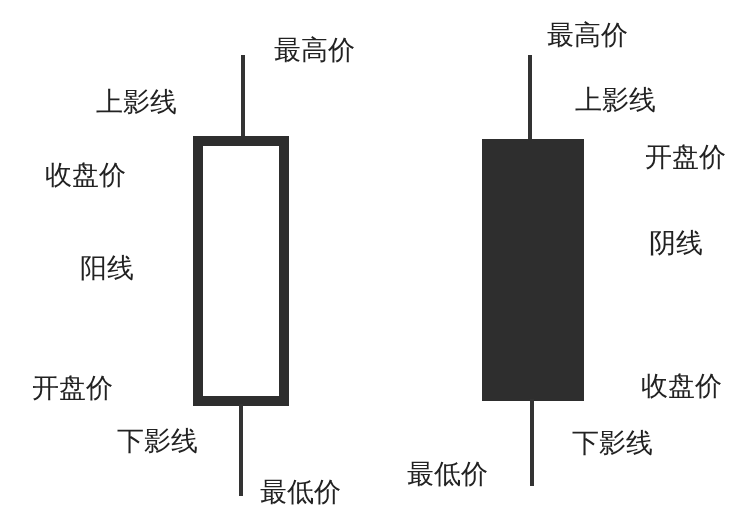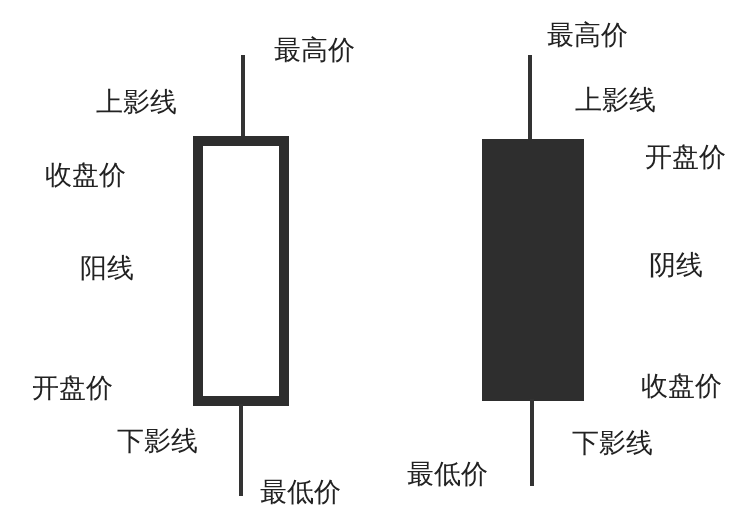--- a/index.html
+++ b/index.html
@@ -37,7 +37,7 @@
     <div class="lbl" style="left:530px; top:20px;">最高价</div>
     <div class="lbl" style="left:558px; top:85px;">上影线</div>
     <div class="lbl" style="left:628px; top:142px;">开盘价</div>
-    <div class="lbl" style="left:632px; top:250px;">阴线</div>
+    <div class="lbl" style="left:632px; top:230px;font-family:Liberation Mono, monospace;">阴线</div>
     <div class="lbl" style="left:624px; top:371px;">收盘价</div>
     <div class="lbl" style="left:555px; top:428px;">下影线</div>
     <div class="lbl" style="left:390px; top:459px;">最低价</div>

